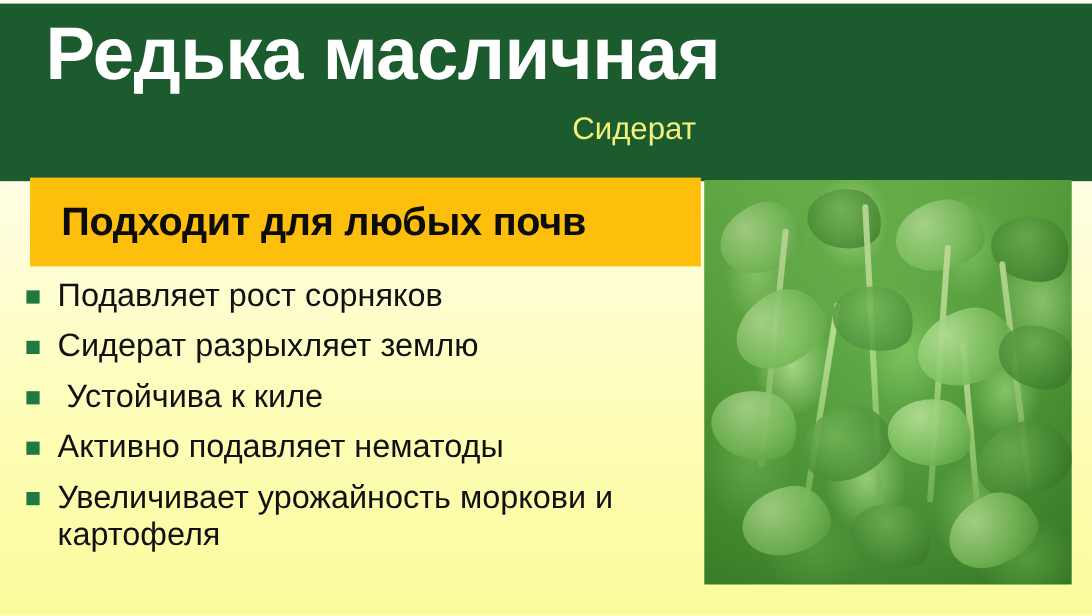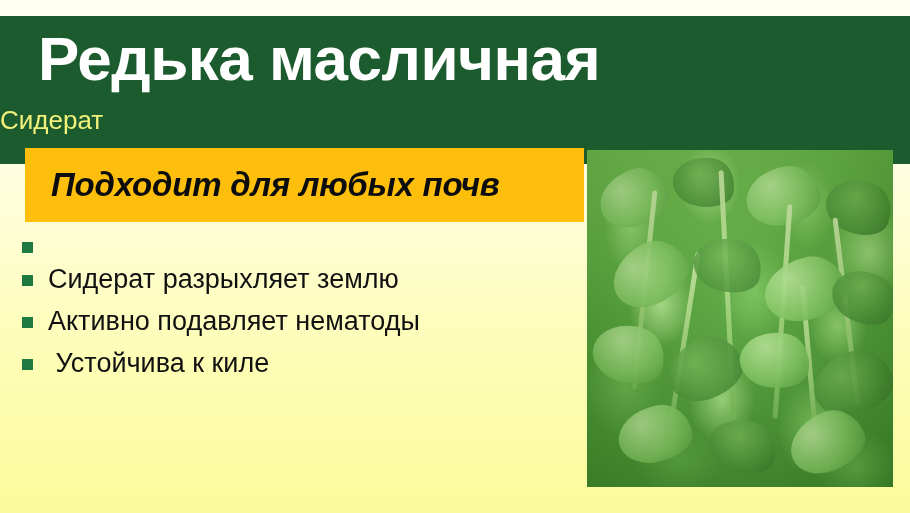--- a/index.html
+++ b/index.html
@@ -24,7 +24,7 @@
   #header-band {
     position: absolute;
     left: 0;
-    top: 16px;
+    top: 3px;
     width: 910px;
     height: 148px;
     background: #1C5B2E;

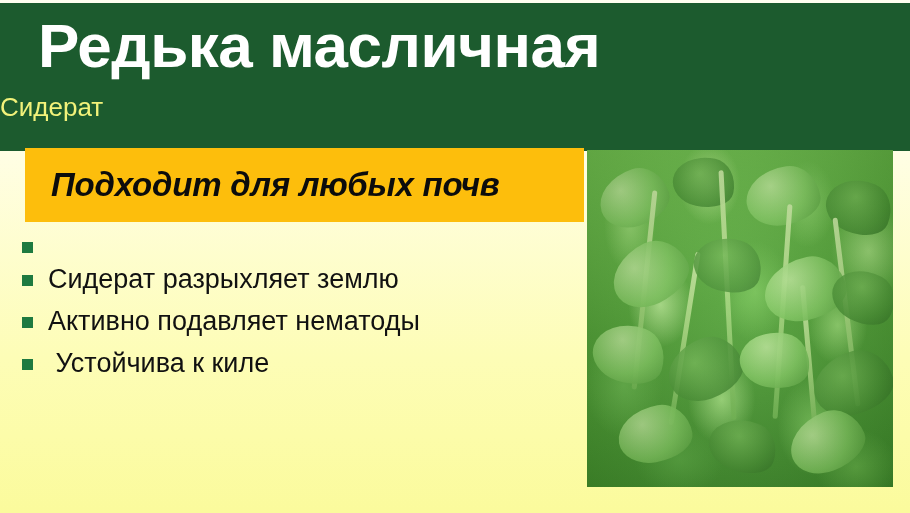--- a/index.html
+++ b/index.html
@@ -45,7 +45,7 @@
     left: 0;
     top: 90px;
     width: 580px;
-    text-align: left;
+    text-align: right;
     font-size: 26px;
     color: #F2F27A;
     line-height: 1.1;

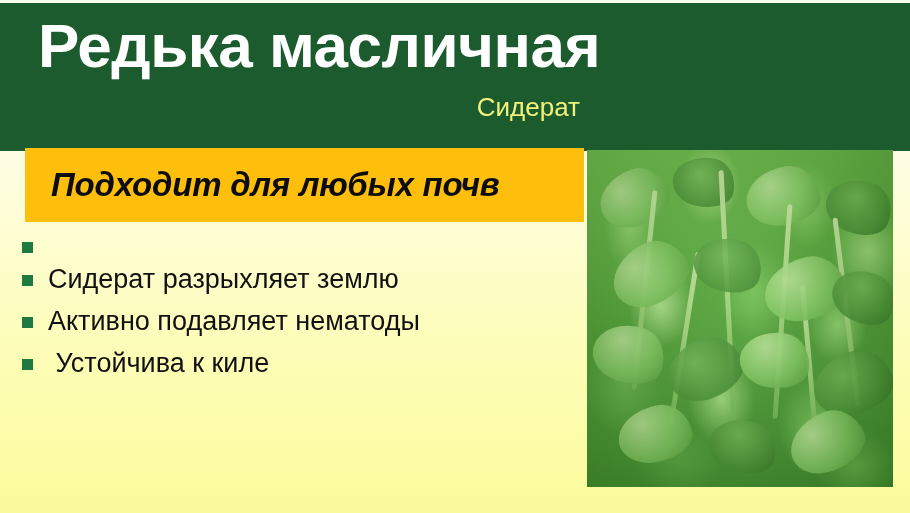--- a/index.html
+++ b/index.html
@@ -62,7 +62,6 @@
     background: #FDBE0C;
     display: flex;
     align-items: center;
-    font-style: italic;
   }
   #callout-text {
     padding-left: 26px;

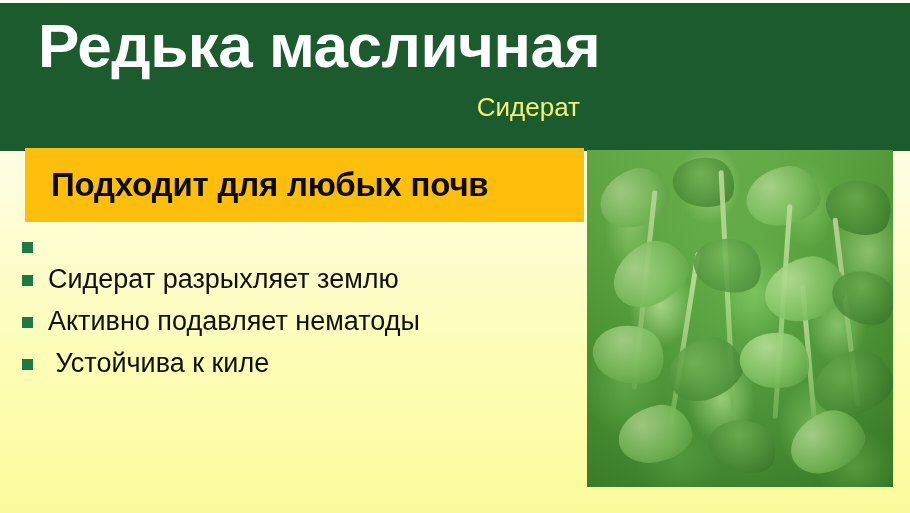--- a/index.html
+++ b/index.html
@@ -169,6 +169,7 @@
 
     <div class="bullet-row">
       <span class="bullet-marker"></span>
+      <span class="bullet-text">Подавляет рост сорняков</span>
     </div>
 
 

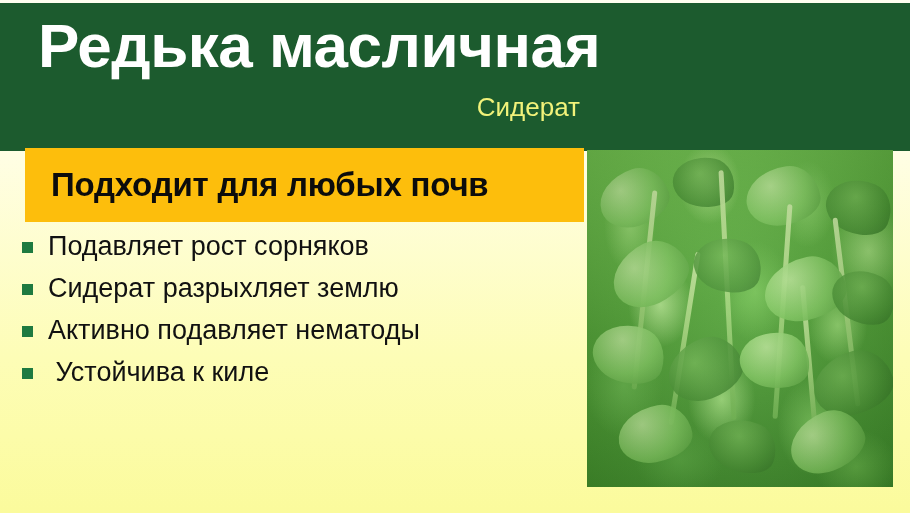--- a/index.html
+++ b/index.html
@@ -180,12 +180,12 @@
 
     <div class="bullet-row">
       <span class="bullet-marker"></span>
+      <span class="bullet-text"> Устойчива к киле</span>
+    </div>
+
+    <div class="bullet-row">
+      <span class="bullet-marker"></span>
       <span class="bullet-text">Активно подавляет нематоды</span>
-    </div>
-
-    <div class="bullet-row">
-      <span class="bullet-marker"></span>
-      <span class="bullet-text"> Устойчива к киле</span>
     </div>
 
 

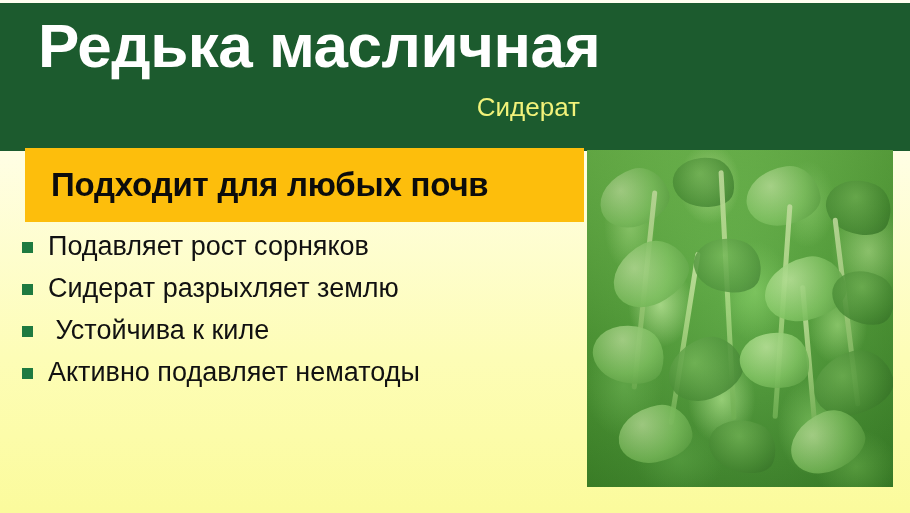--- a/index.html
+++ b/index.html
@@ -188,6 +188,10 @@
       <span class="bullet-text">Активно подавляет нематоды</span>
     </div>
 
+    <div class="bullet-row">
+      <span class="bullet-marker"></span>
+      <span class="bullet-text">Увеличивает урожайность моркови и картофеля</span>
+    </div>
 
   </div>
 

